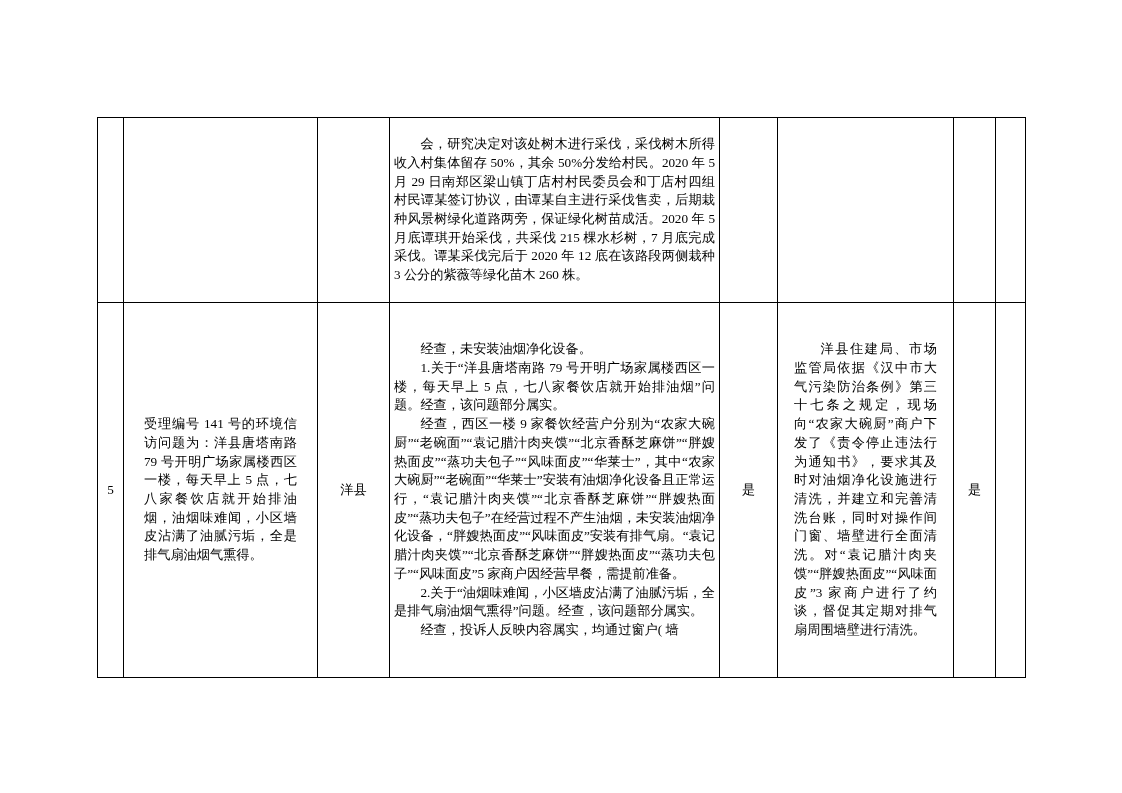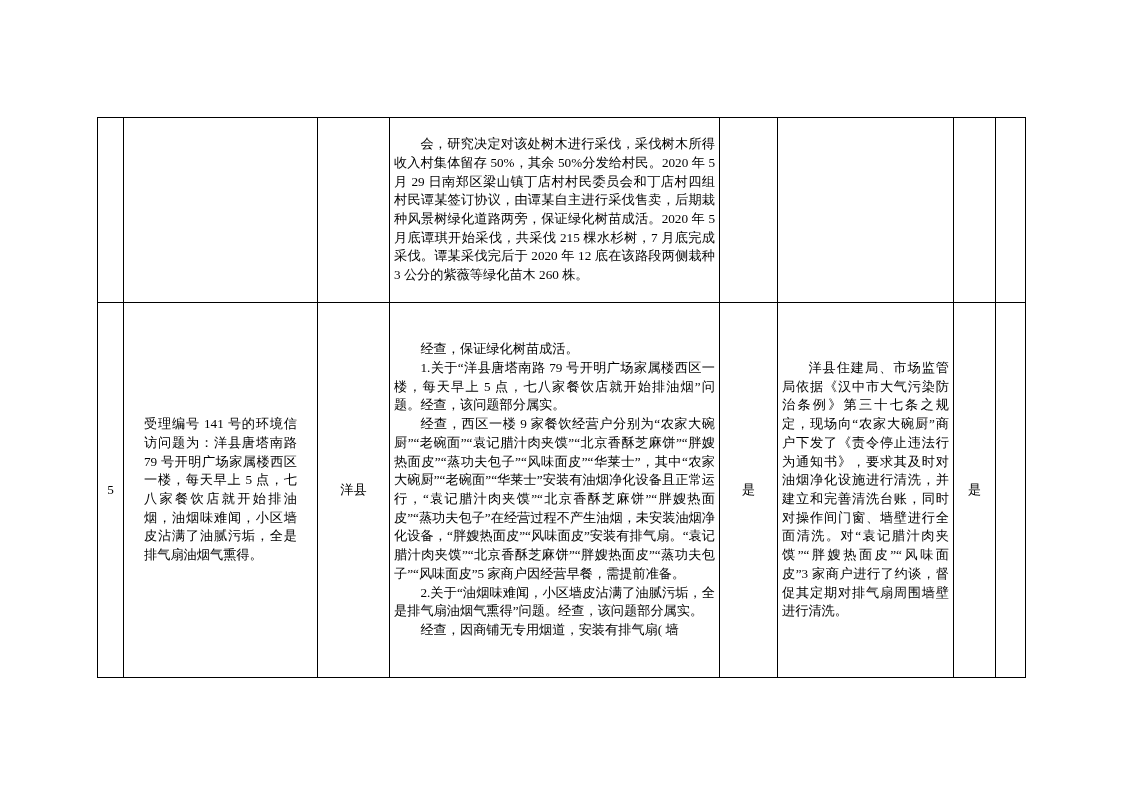--- a/index.html
+++ b/index.html
@@ -122,7 +122,7 @@
         </td>
         <td class="cell-center">洋县</td>
         <td class="cell-just">
-          <p class="para">经查，保证绿化树苗成活。</p>
+          <p class="para">经查，未安装油烟净化设备。</p>
           <p class="para">1.关于“洋县唐塔南路 79 号开明广场家属楼西区一楼，每天早上 5 点，七八家餐饮店就开始排油烟”问题。经查，该问题部分属实。</p>
           <p class="para">经查，西区一楼 9 家餐饮经营户分别为“农家大碗厨”“老碗面”“袁记腊汁肉夹馍”“北京香酥芝麻饼”“胖嫂热面皮”“蒸功夫包子”“风味面皮”“华莱士”，其中“农家大碗厨”“老碗面”“华莱士”安装有油烟净化设备且正常运行，“袁记腊汁肉夹馍”“北京香酥芝麻饼”“胖嫂热面皮”“蒸功夫包子”在经营过程不产生油烟，未安装油烟净化设备，“胖嫂热面皮”“风味面皮”安装有排气扇。“袁记腊汁肉夹馍”“北京香酥芝麻饼”“胖嫂热面皮”“蒸功夫包子”“风味面皮”5 家商户因经营早餐，需提前准备。</p>
           <p class="para">2.关于“油烟味难闻，小区墙皮沾满了油腻污垢，全是排气扇油烟气熏得”问题。经查，该问题部分属实。</p>

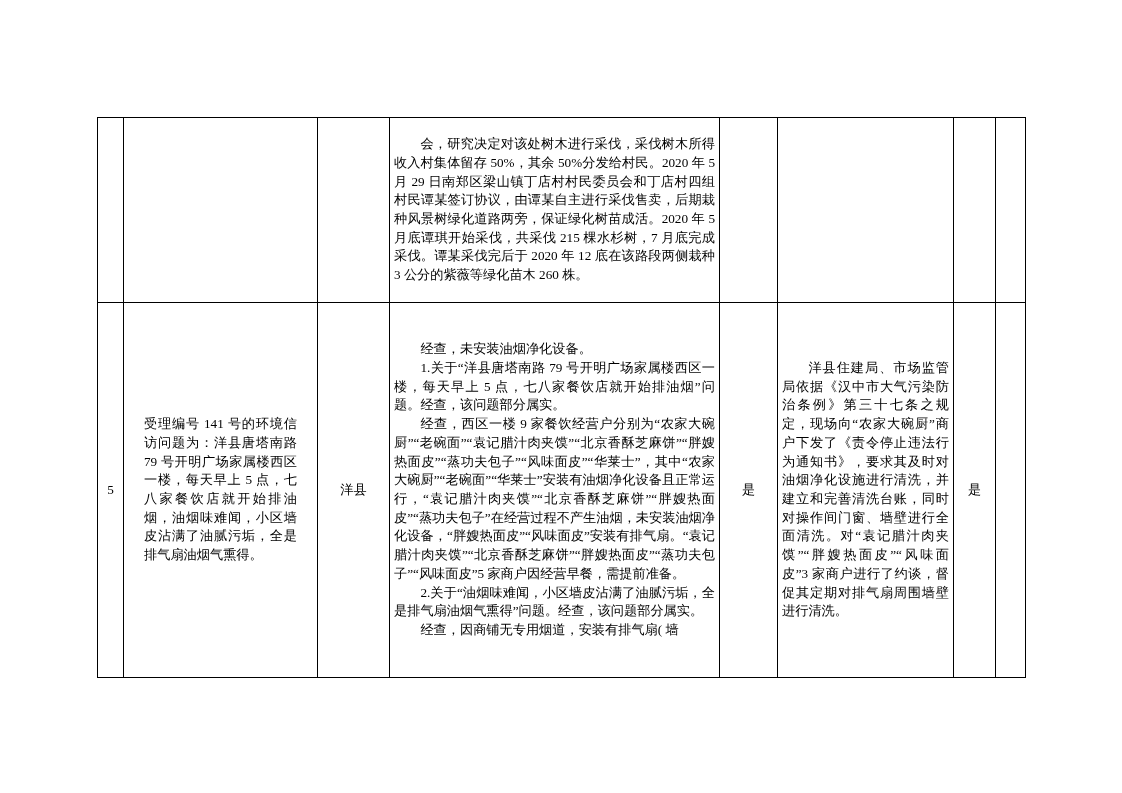--- a/index.html
+++ b/index.html
@@ -79,7 +79,7 @@
     font-family: Liberation Serif, serif;
   }
   .handle-text {
-    margin: 0;
+    margin: 12px;
     text-indent: 2em;
     text-align: justify;
     text-justify: inter-ideograph;

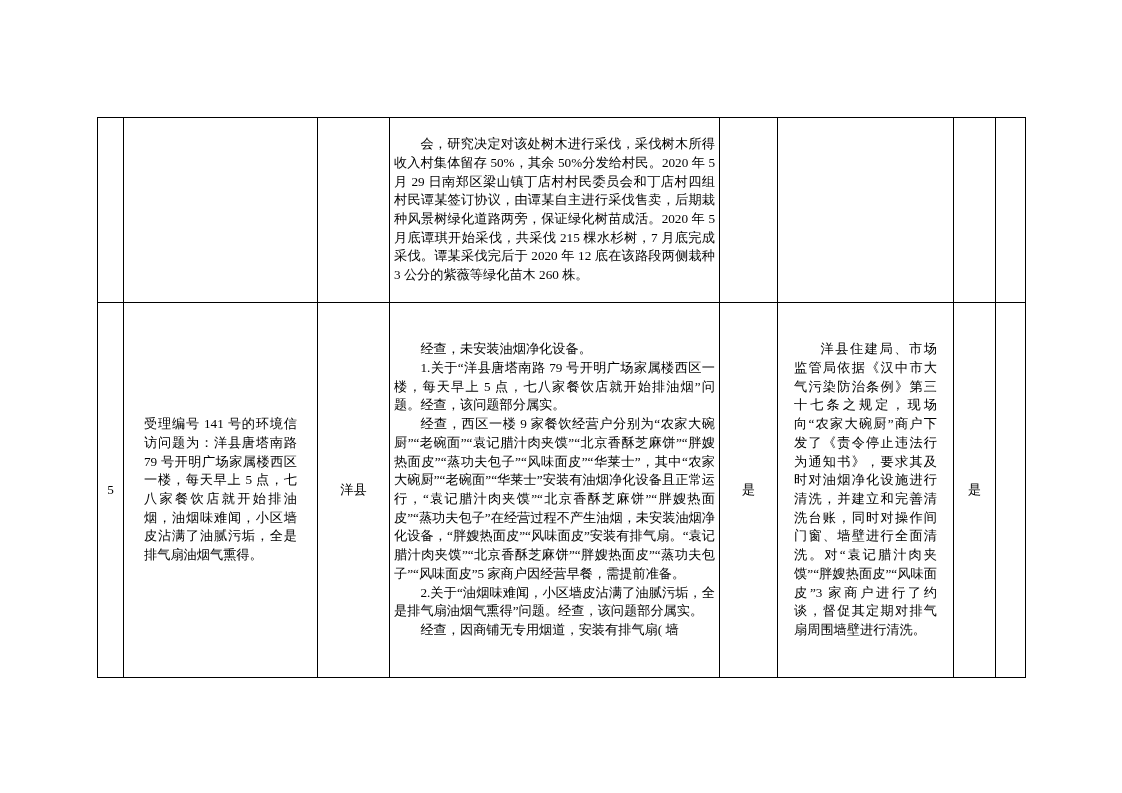--- a/index.html
+++ b/index.html
@@ -126,7 +126,7 @@
           <p class="para">1.关于“洋县唐塔南路 79 号开明广场家属楼西区一楼，每天早上 5 点，七八家餐饮店就开始排油烟”问题。经查，该问题部分属实。</p>
           <p class="para">经查，西区一楼 9 家餐饮经营户分别为“农家大碗厨”“老碗面”“袁记腊汁肉夹馍”“北京香酥芝麻饼”“胖嫂热面皮”“蒸功夫包子”“风味面皮”“华莱士”，其中“农家大碗厨”“老碗面”“华莱士”安装有油烟净化设备且正常运行，“袁记腊汁肉夹馍”“北京香酥芝麻饼”“胖嫂热面皮”“蒸功夫包子”在经营过程不产生油烟，未安装油烟净化设备，“胖嫂热面皮”“风味面皮”安装有排气扇。“袁记腊汁肉夹馍”“北京香酥芝麻饼”“胖嫂热面皮”“蒸功夫包子”“风味面皮”5 家商户因经营早餐，需提前准备。</p>
           <p class="para">2.关于“油烟味难闻，小区墙皮沾满了油腻污垢，全是排气扇油烟气熏得”问题。经查，该问题部分属实。</p>
-          <p class="para">经查，因商铺无专用烟道，安装有排气扇( 墙</p>
+          <p class="para">经查，投诉人反映内容属实，均通过窗户( 墙</p>
         </td>
         <td class="cell-center">是</td>
         <td class="cell-just mid">

